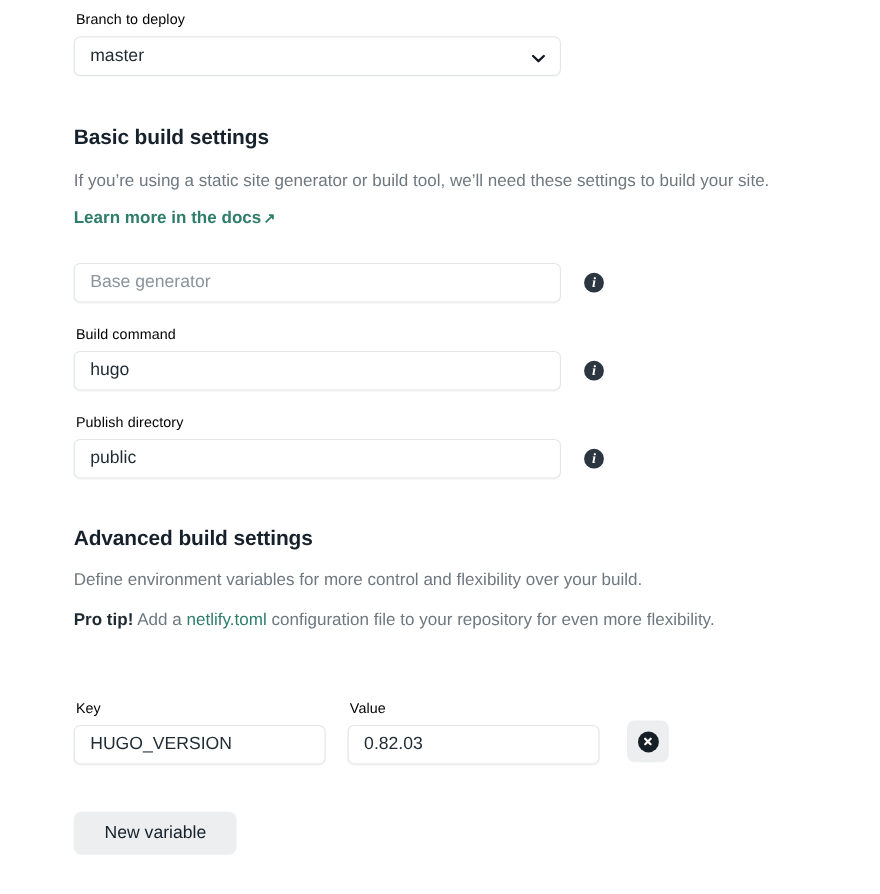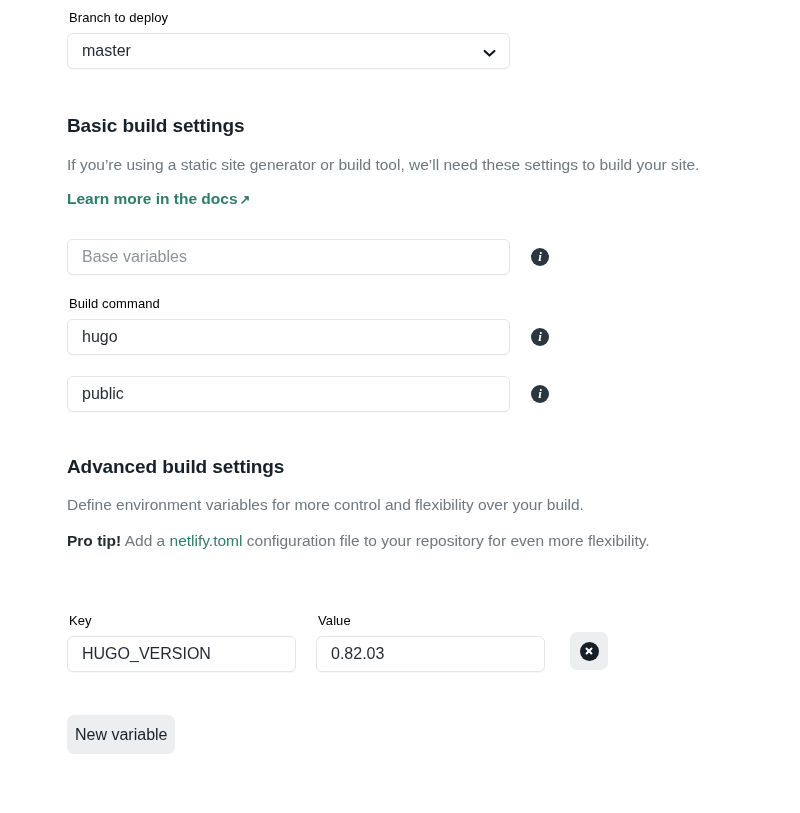--- a/index.html
+++ b/index.html
@@ -230,7 +230,7 @@
     
     <div>
       <div class="field-row">
-        <div class="control placeholder-text" placeholder="Base directory">Base variables</div>
+        <div class="control placeholder-text" placeholder="Base directory">Base generator</div>
         <span class="info-icon">i</span>
       </div>
     </div>

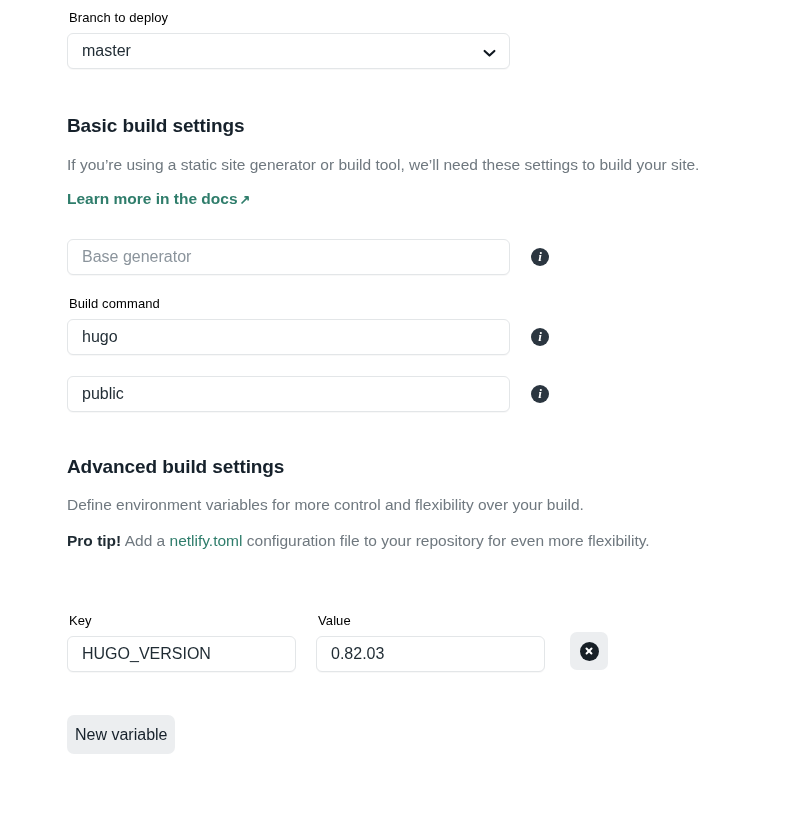--- a/index.html
+++ b/index.html
@@ -250,6 +250,7 @@
 
     
     <div>
+      <div class="field-label">Publish directory</div>
       <div class="field-row">
         <div class="control">public</div>
         <span class="info-icon">i</span>

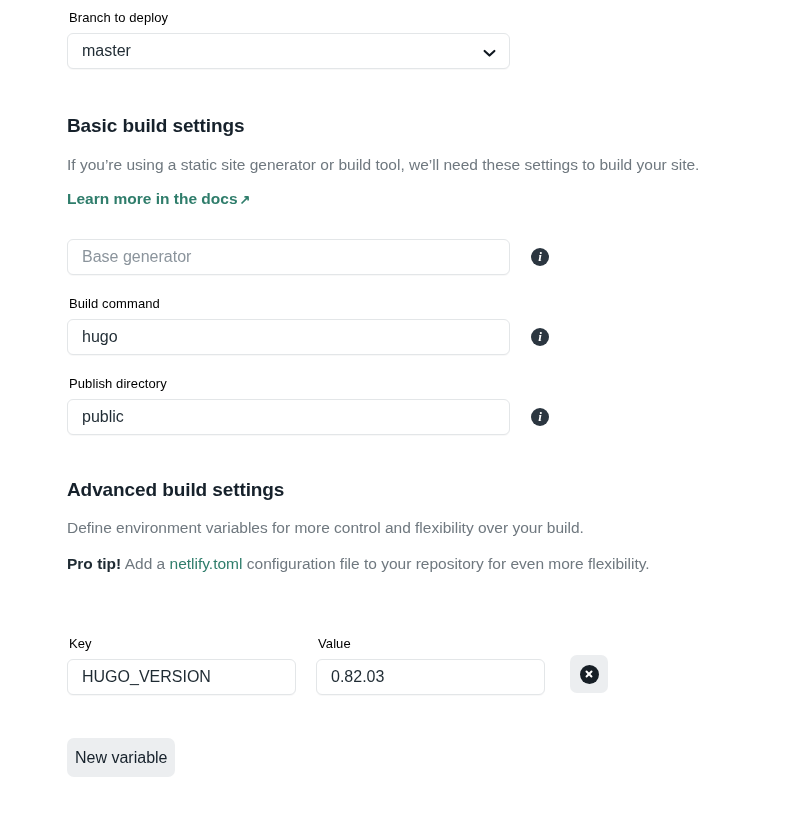--- a/index.html
+++ b/index.html
@@ -175,7 +175,7 @@
     font-family: "Liberation Sans", sans-serif;
     font-size: 16px;
     color: #16212b;
-    padding: 0 8px;
+    padding: 0 28px;
     height: 39px;
     cursor: pointer;
     display: inline-flex;

